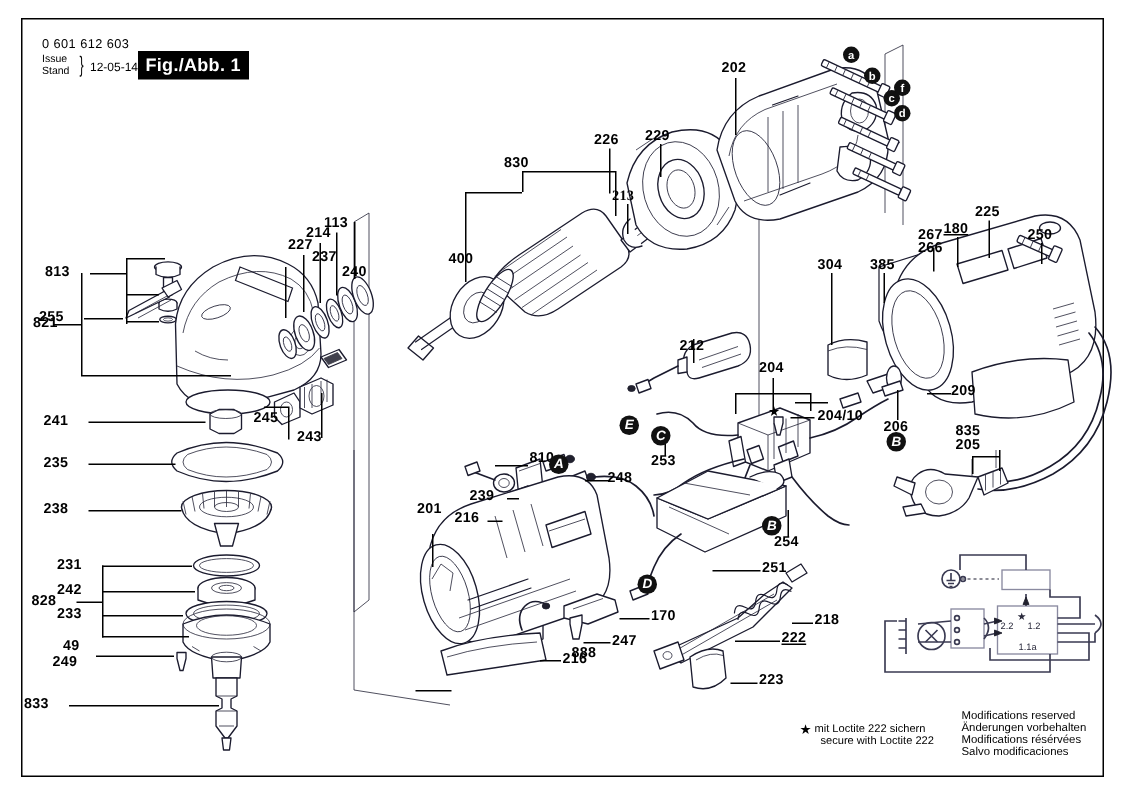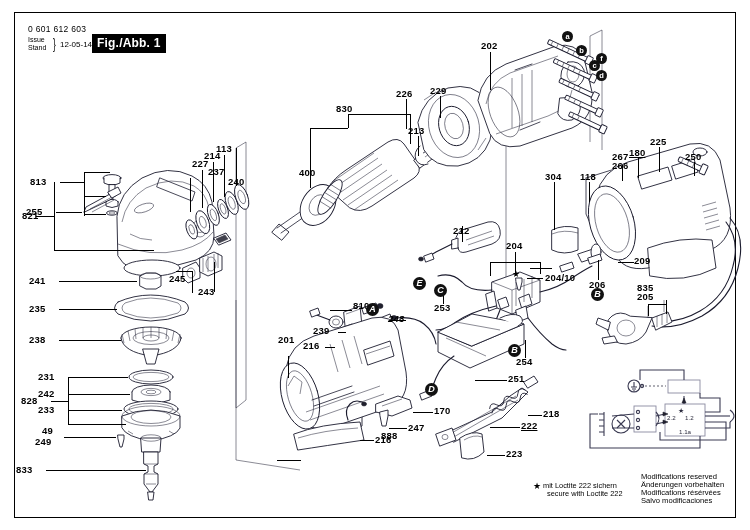--- a/index.html
+++ b/index.html
@@ -591,7 +591,7 @@
 
   <div class="lbl" style="left:299px;top:168px;">400</div>
   <div class="lbl" style="left:336px;top:104px;">830</div>
-  <div class="lbl" style="left:408px;top:126px;">213</div>
+  <div class="lbl" style="left:408px;top:126px;font-family:Liberation Serif, serif;">213</div>
   <div class="lbl" style="left:396px;top:89px;">226</div>
   <div class="lbl" style="left:430px;top:86px;">229</div>
   <div class="lbl" style="left:481px;top:41px;">202</div>

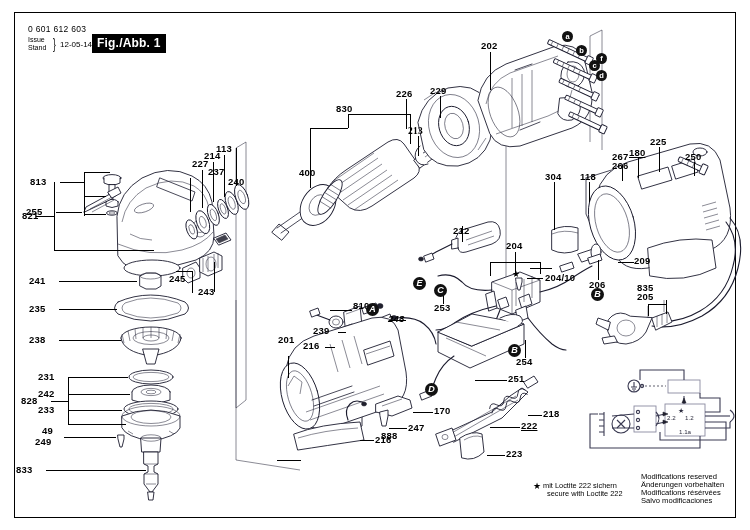--- a/index.html
+++ b/index.html
@@ -601,7 +601,7 @@
   <div class="lbl" style="left:612px;top:152px;">267</div>
   <div class="lbl" style="left:612px;top:161px;">266</div>
   <div class="lbl" style="left:685px;top:152px;">250</div>
-  <div class="lbl" style="left:580px;top:172px;">118</div>
+  <div class="lbl" style="left:580px;top:172px;">385</div>
   <div class="lbl" style="left:545px;top:172px;">304</div>
   <div class="lbl" style="left:634px;top:256px;">209</div>
   <div class="lbl" style="left:589px;top:280px;">206</div>

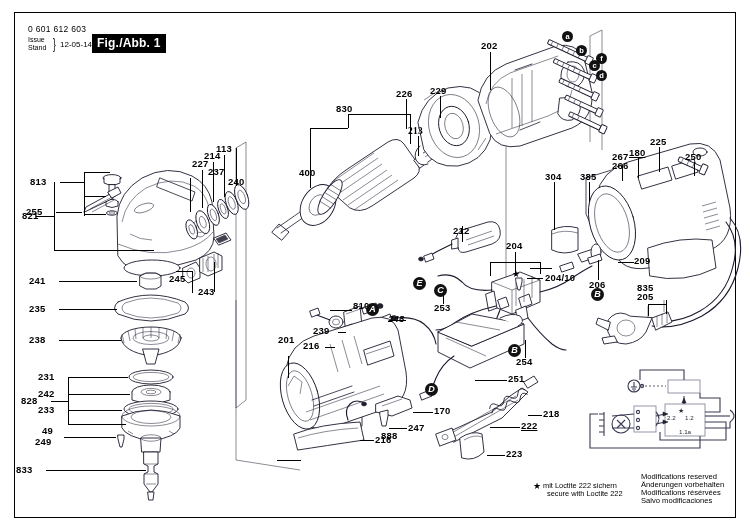--- a/index.html
+++ b/index.html
@@ -617,7 +617,7 @@
   <div class="lbl" style="left:353px;top:301px;">810</div>
   <div class="lbl" style="left:313px;top:326px;">239</div>
   <div class="lbl" style="left:303px;top:341px;">216</div>
-  <div class="lbl" style="left:388px;top:314px;font-style:italic;">248</div>
+  <div class="lbl" style="left:405px;top:314px;">248</div>
   <div class="lbl" style="left:278px;top:335px;">201</div>
   <div class="lbl" style="left:381px;top:431px;">888</div>
   <div class="lbl" style="left:434px;top:406px;">170</div>

